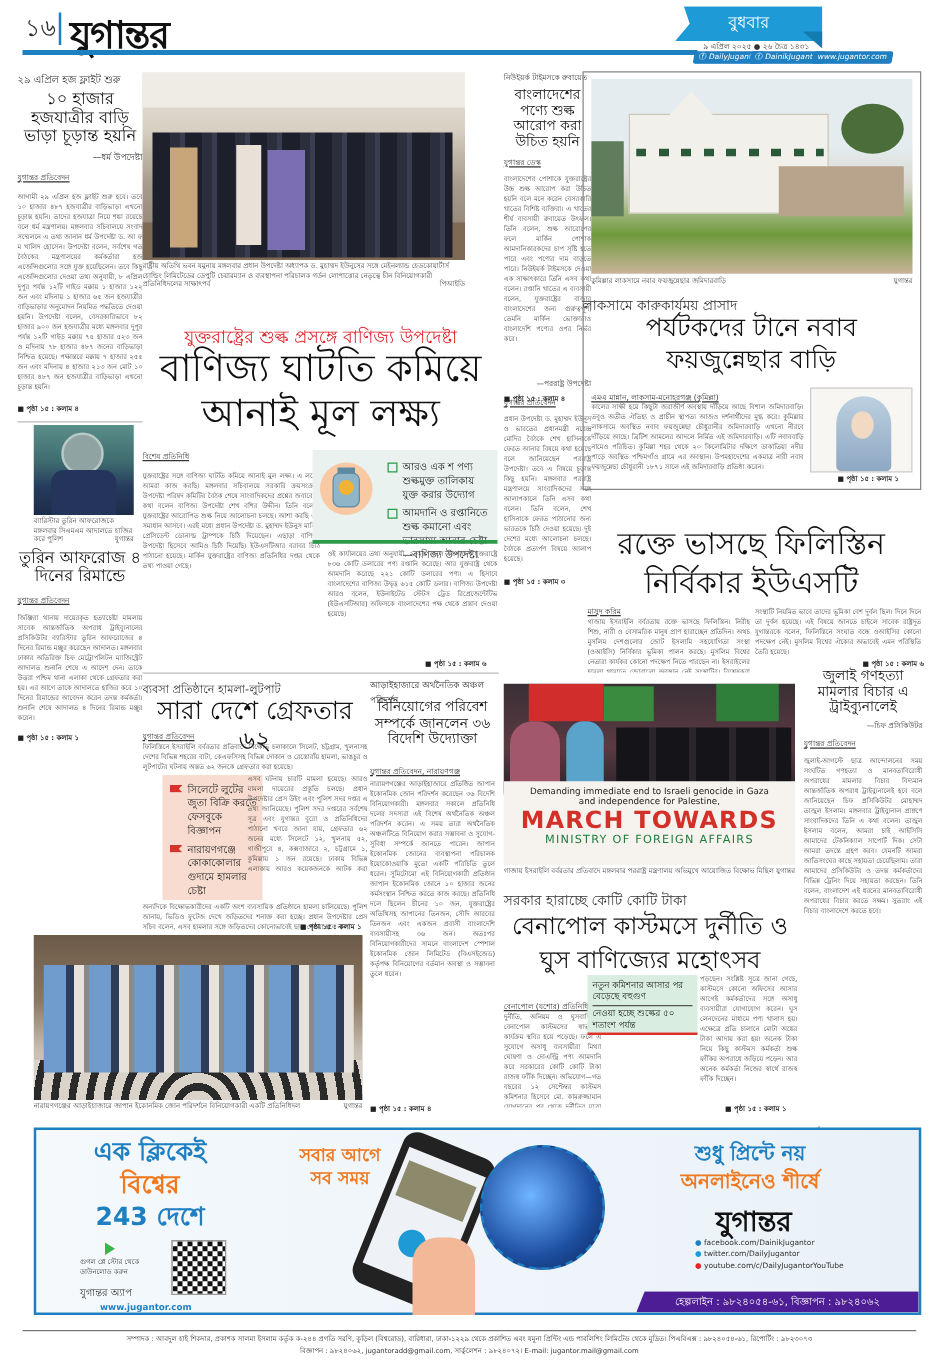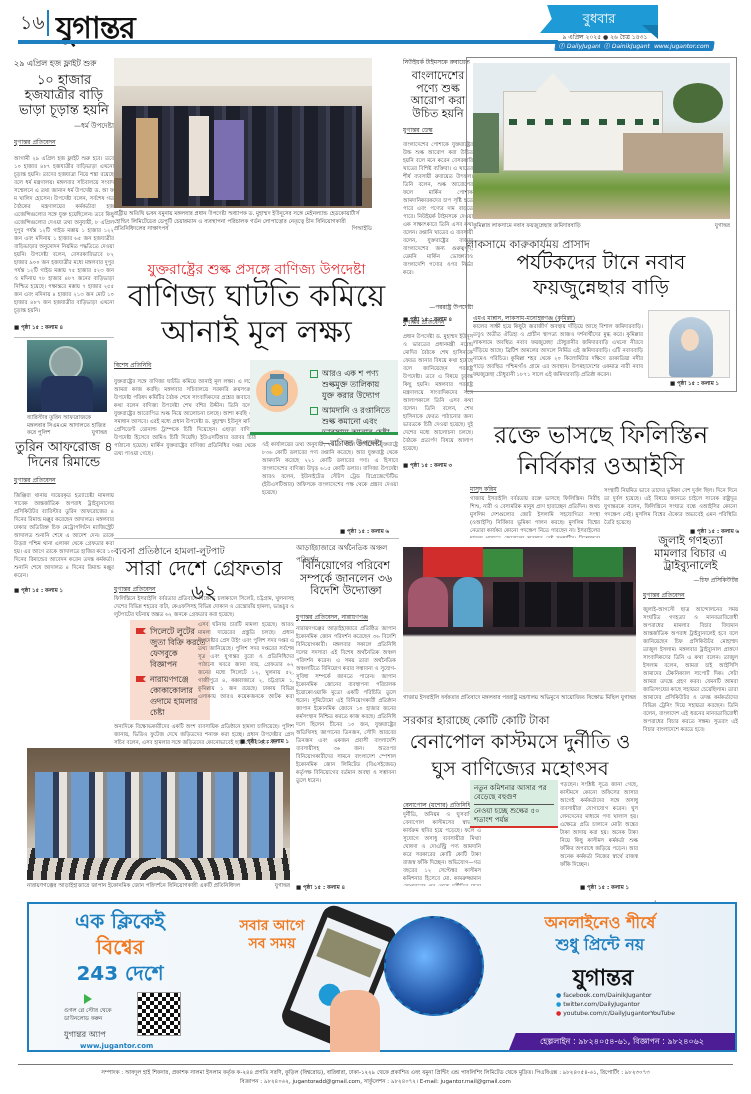--- a/index.html
+++ b/index.html
@@ -151,7 +151,7 @@
   <div style="position:absolute;left:32px;top:18px;width:18px;height:22px;border-radius:50%;background:#f1d9c3"></div>
 </div>
 
-<div class="abs hl" data-name="palestine-headline" style="left:470px;top:420px;width:262px;font-size:24px;line-height:31px">রক্তে ভাসছে ফিলিস্তিন নির্বিকার ওআইসি</div>
+<div class="abs hl" data-name="palestine-headline" style="left:470px;top:420px;width:262px;font-size:24px;line-height:31px">রক্তে ভাসছে ফিলিস্তিন নির্বিকার ইউএসটি</div>
 <div class="abs byline" data-name="palestine-byline" style="left:470px;top:484px">মাসুদ করিম</div>
 <div class="abs body" data-name="palestine-body" style="left:470px;top:494px;width:130px;height:44px">গাজায় ইসরাইলি বর্বরতায় রক্তে ভাসছে ফিলিস্তিন। নিরীহ শিশু, নারী ও বেসামরিক মানুষ প্রাণ হারাচ্ছেন প্রতিদিন। অথচ মুসলিম দেশগুলোর জোট ইসলামি সহযোগিতা সংস্থা (ওআইসি) নির্বিকার ভূমিকা পালন করছে। মুসলিম বিশ্বের নেতারা কার্যকর কোনো পদক্ষেপ নিতে পারছেন না। ইসরাইলের হামলা থামাতে জোরালো অবস্থান নেই সংস্থাটির। বিশ্লেষকরা বলছেন, ওআইসির এই নীরবতা মুসলিম বিশ্বের জন্য লজ্জাজনক।</div>
 <div class="abs body" data-name="palestine-body-right" style="left:604px;top:486px;width:133px;height:40px">সংস্থাটি নিয়মিত ভাবে তাদের ভূমিকা বেশ দুর্বল ছিল। দিনে দিনে তা দুর্বল হয়েছে। এই বিষয়ে জানতে চাইলে সাবেক রাষ্ট্রদূত যুগান্তরকে বলেন, ফিলিস্তিনে সংঘাত বন্ধে ওআইসির কোনো পদক্ষেপ নেই। মুসলিম বিশ্বের ঐক্যের অভাবেই এমন পরিস্থিতি তৈরি হয়েছে।</div>

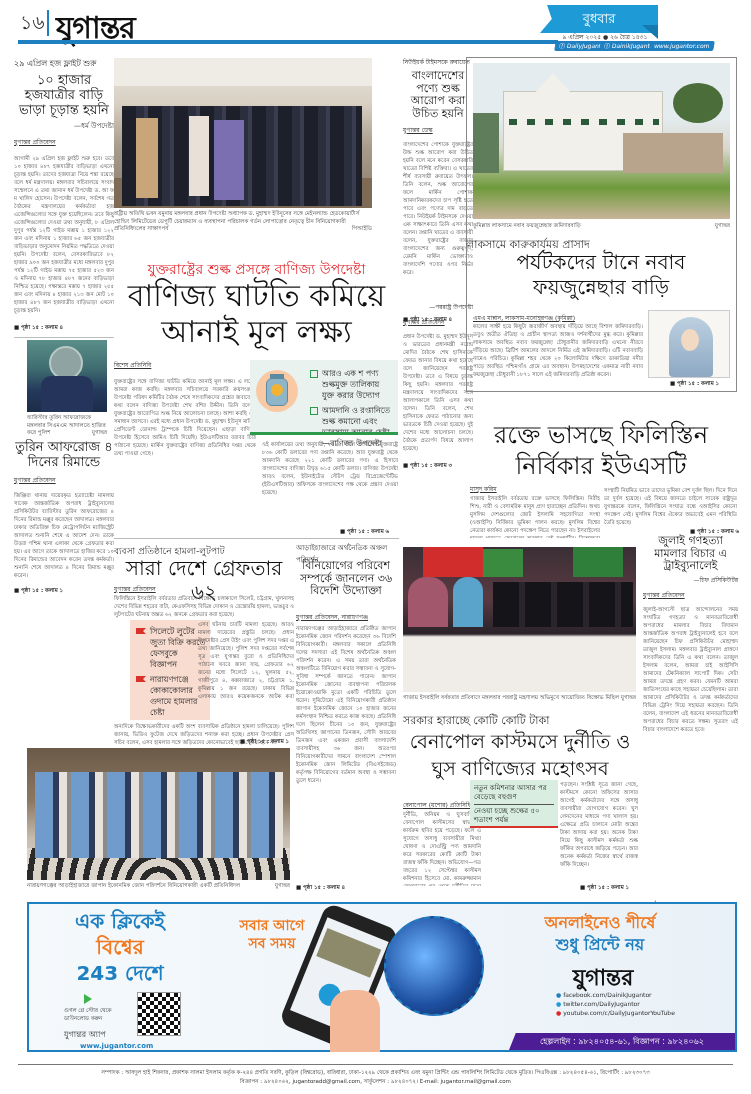--- a/index.html
+++ b/index.html
@@ -164,6 +164,12 @@
   <div style="position:absolute;left:5px;top:30px;width:40px;height:50px;border-radius:18px 18px 0 0;background:#a2576c"></div>
   <div style="position:absolute;left:50px;top:30px;width:30px;height:50px;border-radius:14px 14px 0 0;background:#5aa4cc"></div>
   <div style="position:absolute;left:90px;top:35px;width:140px;height:45px;background:repeating-linear-gradient(90deg,#151418 0 26px,#2a252c 26px 32px)"></div>
+  <div data-name="protest-banner" style="position:absolute;left:0;top:78px;width:100%;height:67px;background:#f6f3ee;padding:4px 6px;font-family:'DejaVu Sans',sans-serif;text-align:center">
+    <div style="font-size:7px;color:#222">Demanding immediate end to Israeli genocide in Gaza</div>
+    <div style="font-size:7px;color:#222">and independence for Palestine,</div>
+    <div style="font-size:19px;font-weight:bold;color:#d4302a;letter-spacing:1px;line-height:22px">MARCH TOWARDS</div>
+    <div style="font-size:9px;color:#1f7a3c;letter-spacing:1px">MINISTRY OF FOREIGN AFFAIRS</div>
+  </div>
 </div>
 <div class="abs caption" data-name="palestine-photo-caption" style="left:403px;top:694px;width:233px">
   <span>গাজায় ইসরাইলি বর্বরতার প্রতিবাদে মঙ্গলবার পররাষ্ট্র মন্ত্রণালয় অভিমুখে আয়োজিত বিক্ষোভ মিছিল</span>

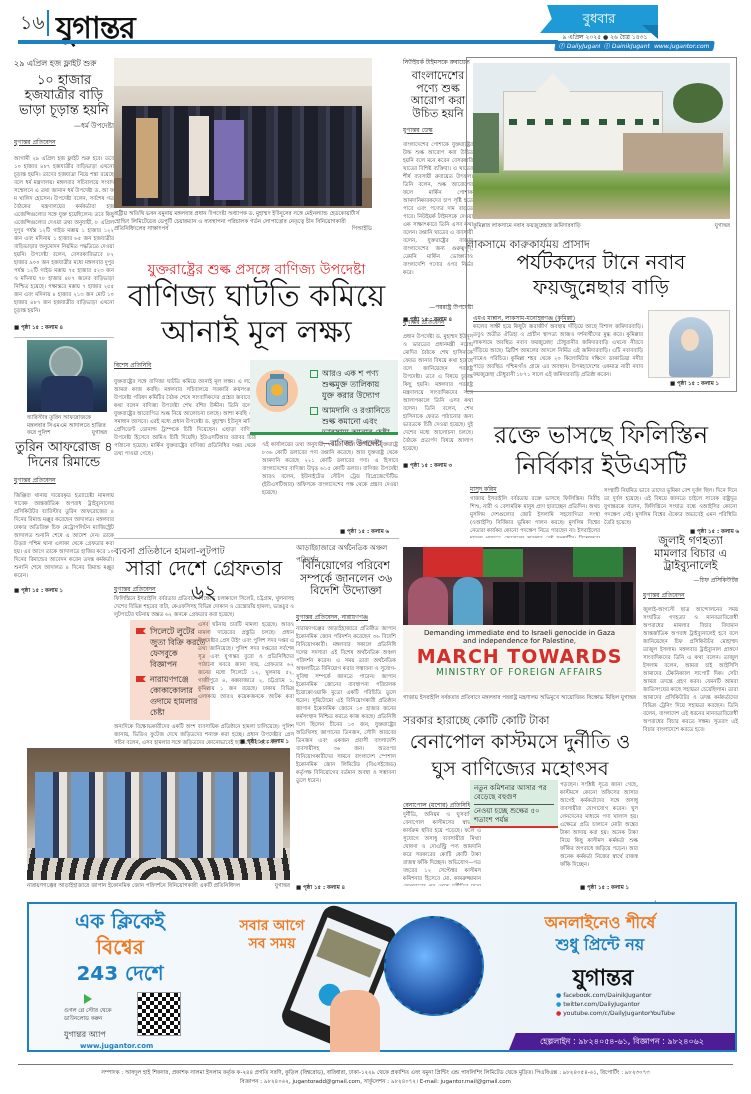--- a/index.html
+++ b/index.html
@@ -253,8 +253,8 @@
 <div class="abs" data-name="hand-graphic" style="left:330px;top:990px;width:50px;height:62px;background:#f3b898;border-radius:20px 20px 0 0"></div>
 <div class="abs" data-name="globe-graphic" style="left:384px;top:916px;width:100px;height:100px;border-radius:50%;background:radial-gradient(circle at 40% 40%,#6fb5ff,#1d4fa0 60%,#0c2458);border:2px dashed #1e7fc1"></div>
 <div class="abs" data-name="ad-right-headline" style="left:520px;top:912px;width:160px;text-align:center;font-family:'DejaVu Sans',sans-serif;font-weight:bold;font-size:16px;line-height:22px">
+  <div style="color:#1e7fc1">শুধু প্রিন্টে নয়</div>
   <div style="color:#f07a22">অনলাইনেও শীর্ষে</div>
-  <div style="color:#1e7fc1">শুধু প্রিন্টে নয়</div>
 </div>
 <div class="abs" data-name="ad-logo" style="left:548px;top:960px;width:110px;text-align:center;font-size:22px;font-weight:bold;color:#111;font-family:'DejaVu Serif',serif">যুগান্তর</div>
 <div class="abs" data-name="ad-social-links" style="left:556px;top:990px;width:150px;font-size:6px;line-height:9px;color:#333;font-family:'DejaVu Sans',sans-serif">

